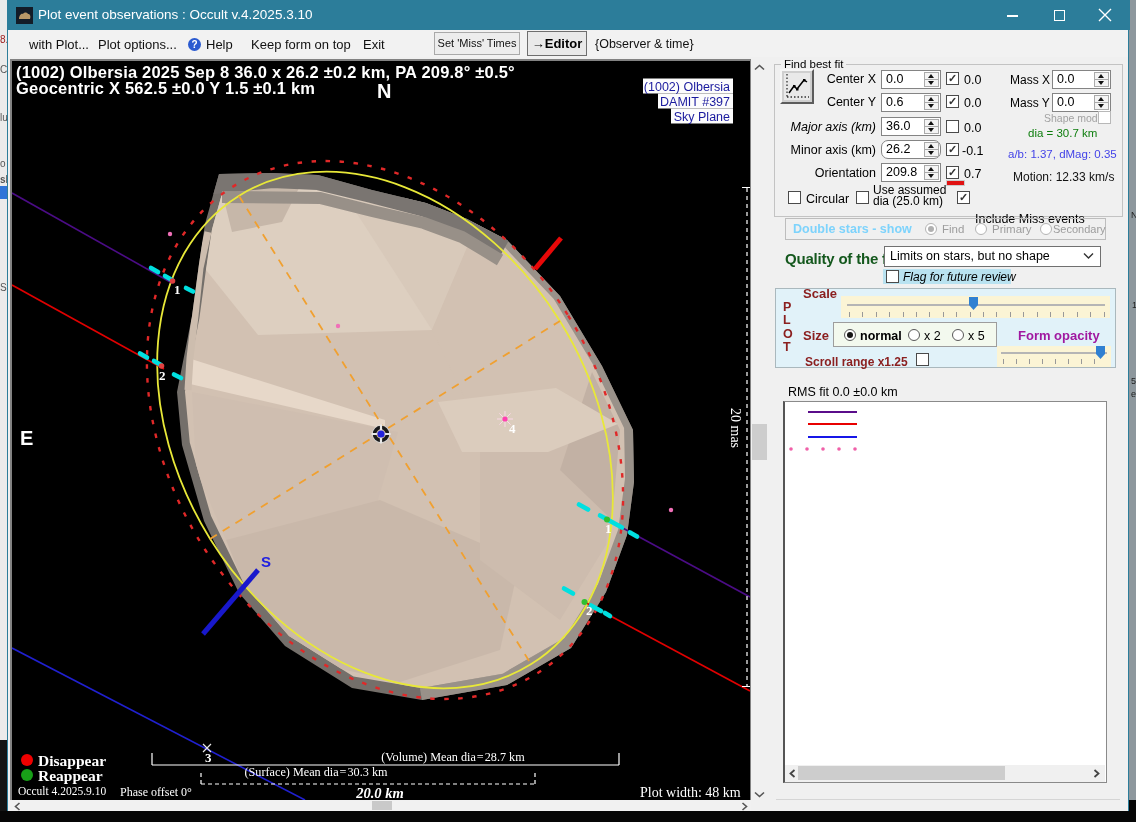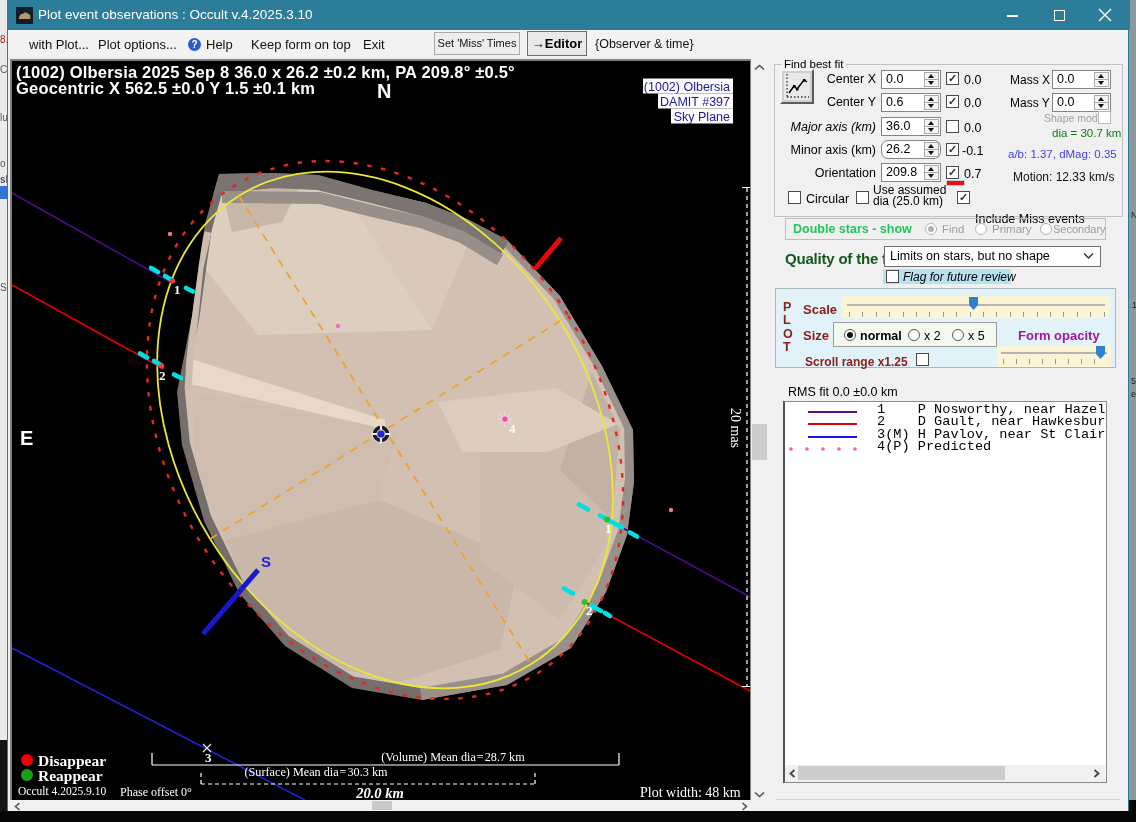--- a/index.html
+++ b/index.html
@@ -351,7 +351,7 @@
   </div>
 <div class="a" style="left:1044px;top:112px;font-size:10.5px;color:#a2a2a2;">Shape model</div>
 <div class="a" style="left:1098px;top:111px;width:11px;height:11px;border:1px solid #b8b8b8;background:#fff;"></div>
-<div class="a" style="left:1028px;top:127px;font-size:11.5px;color:#0d7d0d;margin-left:24px;">dia = 30.7 km</div>
+<div class="a" style="left:1028px;top:127px;font-size:11.5px;color:#0d7d0d;">dia = 30.7 km</div>
 <div class="a" style="left:1008px;top:148px;font-size:11.5px;color:#4343e8;">a/b: 1.37, dMag: 0.35</div>
 <div class="a" style="left:1013px;top:170px;font-size:12px;color:#111;">Motion: 12.33 km/s</div>
 <div class="cb" style="left:788px;top:191px;"></div>

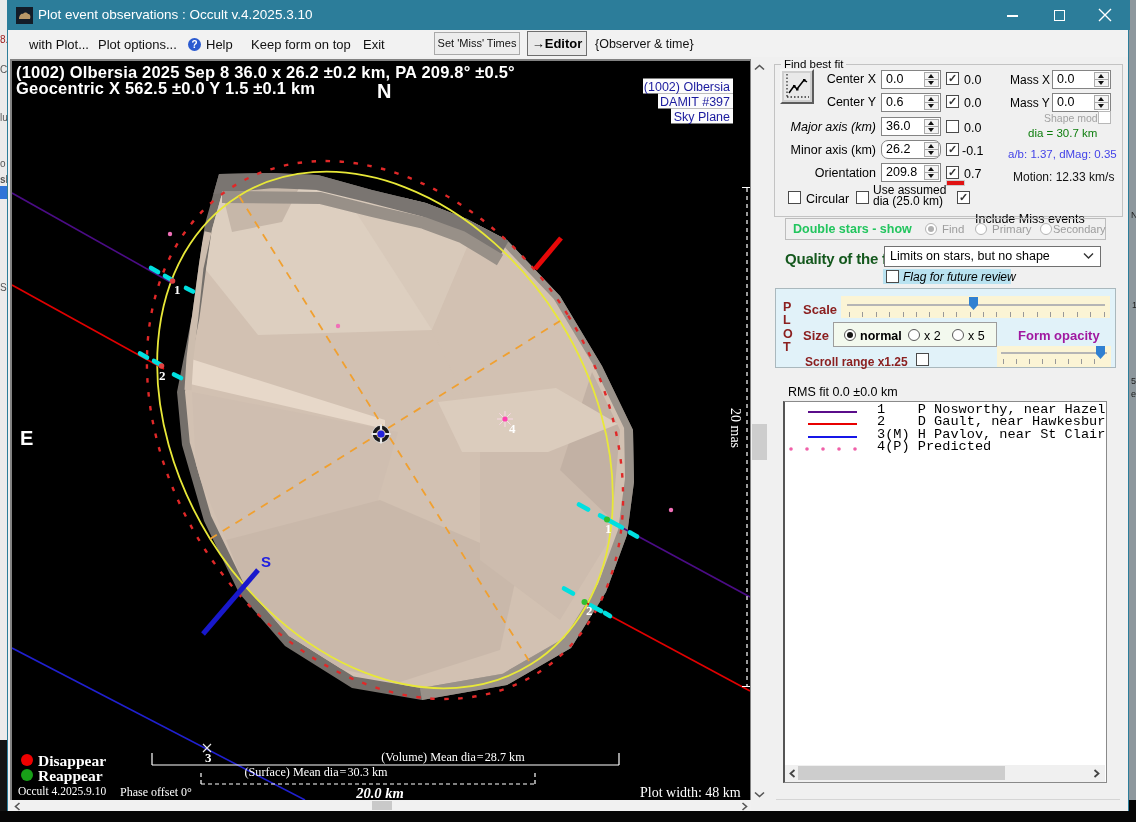--- a/index.html
+++ b/index.html
@@ -362,7 +362,7 @@
 <div class="lbl" style="left:975px;top:192px;margin-top:20px;">Include Miss events</div>
 
 <div class="a" style="left:785px;top:218px;width:319px;height:20px;border:1px solid #bdbdbd;"></div>
-<div class="a" style="left:793px;top:222px;font-size:12.5px;font-weight:bold;color:#22c55e;">Double stars - show</div>
+<div class="a" style="left:793px;top:222px;font-size:12.5px;font-weight:bold;color:#7dd3fc;">Double stars - show</div>
 <div class="rad dis sel" style="left:925px;top:223px;"></div>
 <div class="a" style="left:942px;top:223px;font-size:11.5px;color:#9d9d9d;">Find</div>
 <div class="rad dis" style="left:975px;top:223px;"></div>

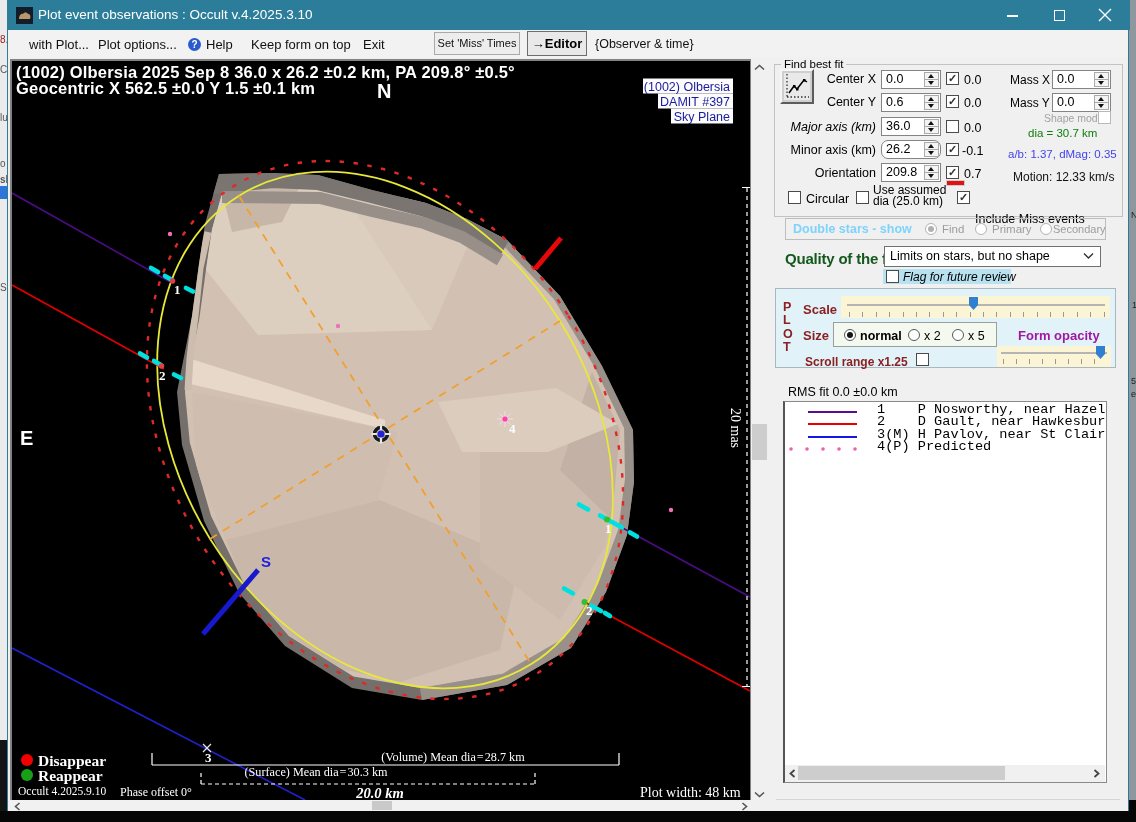--- a/index.html
+++ b/index.html
@@ -383,7 +383,7 @@
 
 <div class="a" style="left:775px;top:288px;width:341px;height:80px;background:#e1f2f9;border:1px solid #aab8bd;box-sizing:border-box;"></div>
 <div class="a maroon" style="left:783px;top:301px;font-size:12.5px;line-height:13.4px;">P<br>L<br>O<br>T</div>
-<div class="a maroon" style="left:803px;top:302px;font-size:13px;">Scale</div>
+<div class="a maroon" style="left:803px;top:286px;font-size:13px;">Scale</div>
 <div class="a" style="left:841px;top:296px;width:269px;height:22px;background:#fbf4d5;"></div>
 <div class="a" style="left:847px;top:304px;width:258px;height:2px;background:#b5b5b5;"></div>
 <div class="a" style="left:849px;top:312px;width:256px;height:5px;background:repeating-linear-gradient(90deg,#999 0,#999 1px,transparent 1px,transparent 13.4px);"></div>

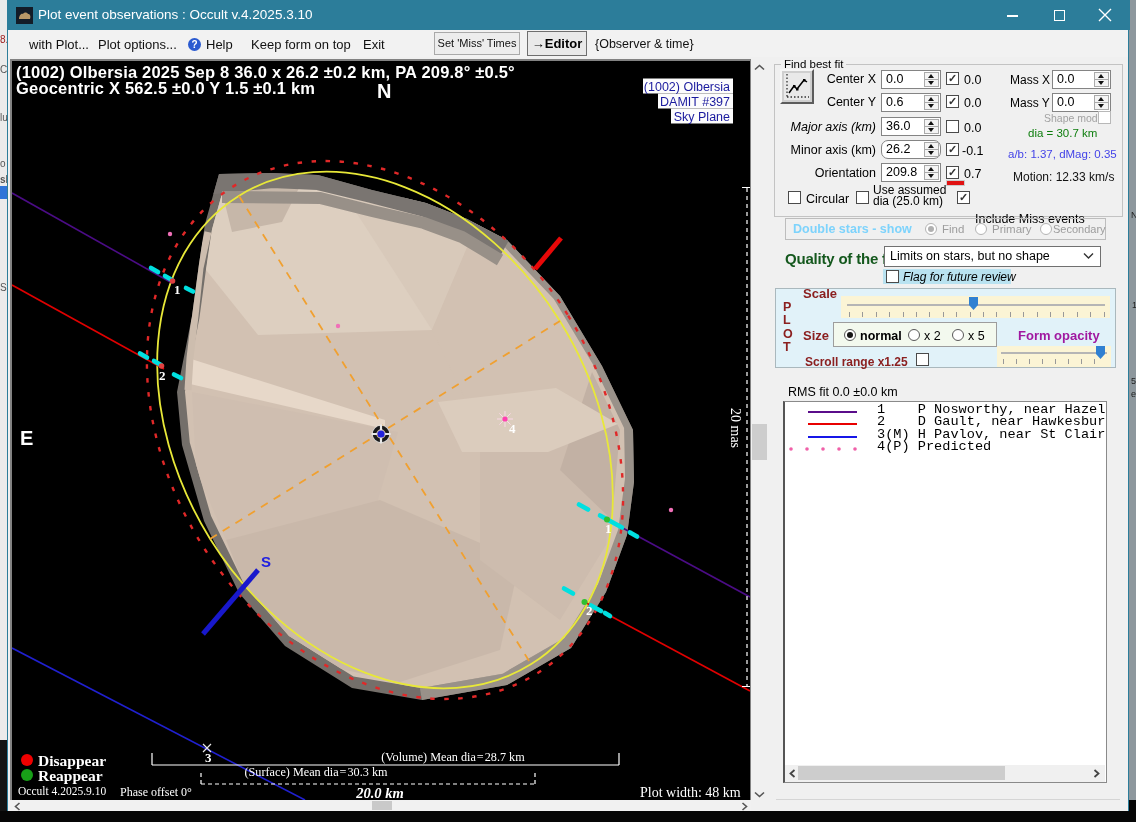--- a/index.html
+++ b/index.html
@@ -418,10 +418,6 @@
         <circle cx="70" cy="3" r="1.8"></circle>
       </g>
     </svg>
-  <div class="a" style="left:92px;top:2px;font-family:'Liberation Mono',monospace;font-size:13.6px;font-weight:400;line-height:12.4px;white-space:pre;color:#000;">1    P Nosworthy, near Hazel
-2    D Gault, near Hawkesbur
-3(M) H Pavlov, near St Clair
-4(P) Predicted</div>
 </div>
 <div class="a" style="left:785px;top:765px;width:320px;height:17px;background:#f0f0f0;"></div>
 <svg class="a" style="left:788px;top:769px;" width="9" height="9">

